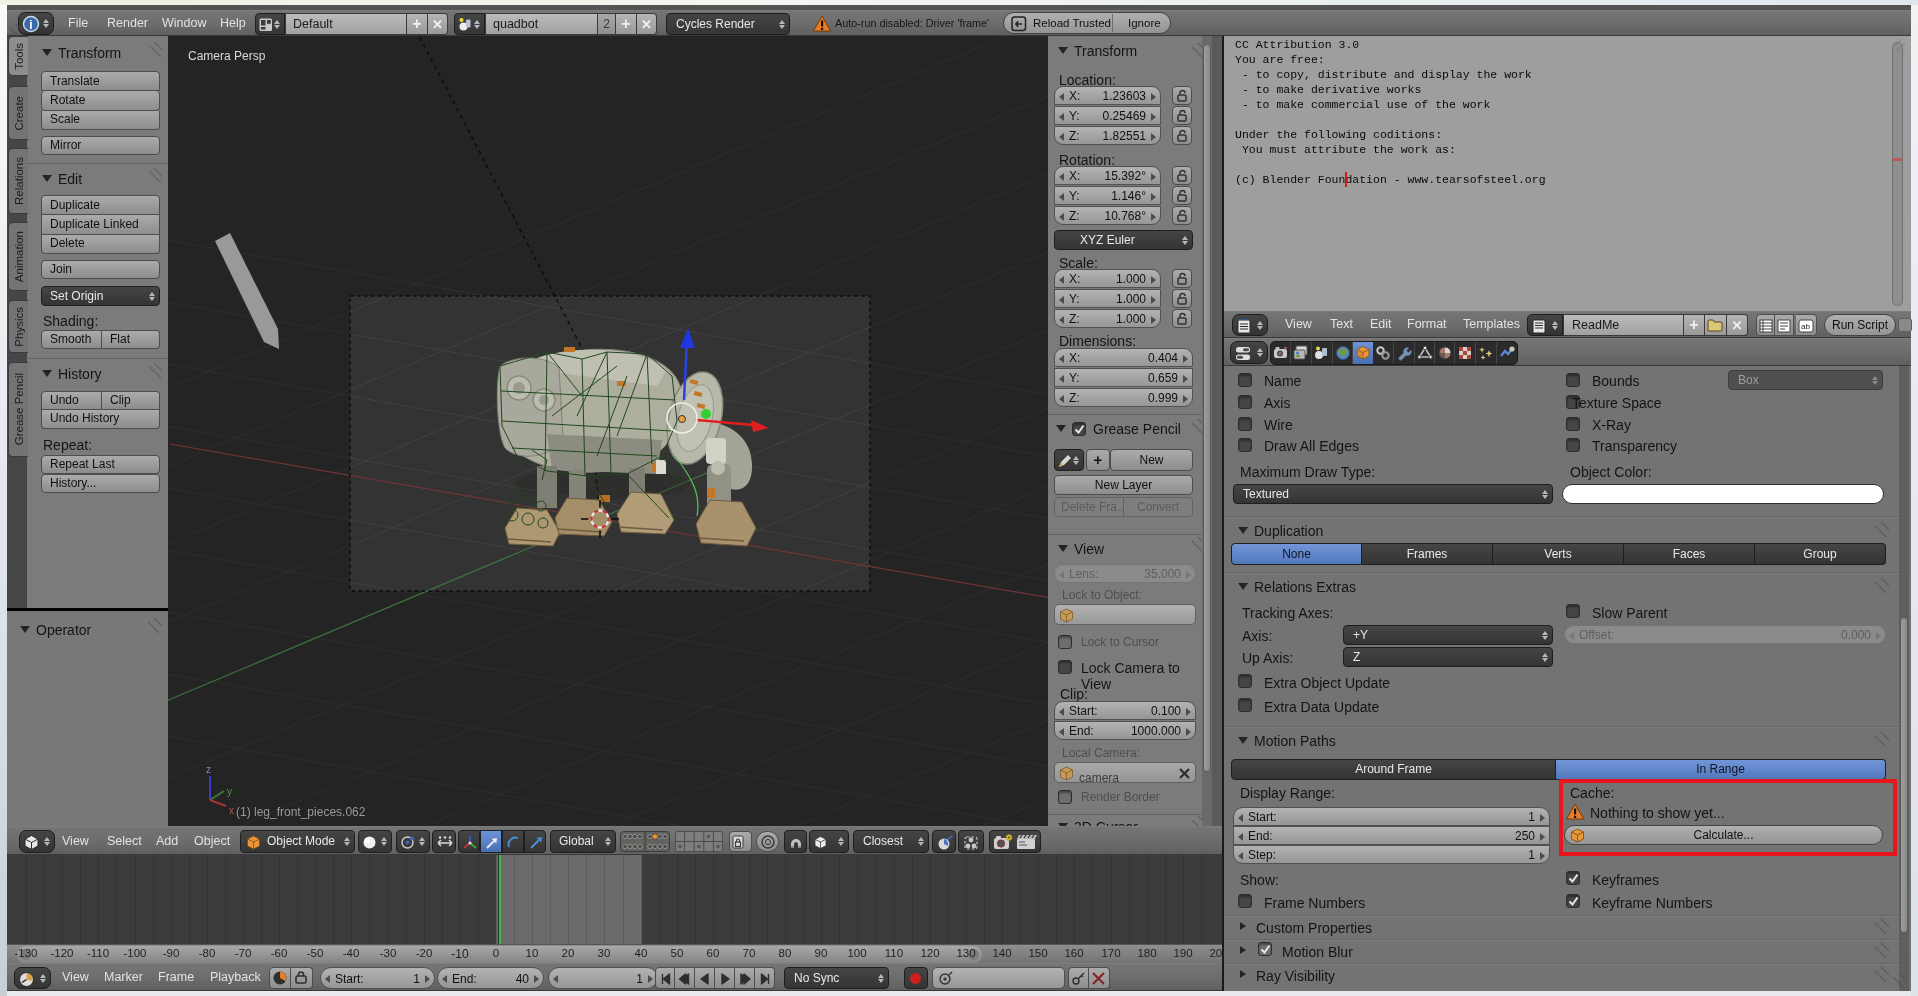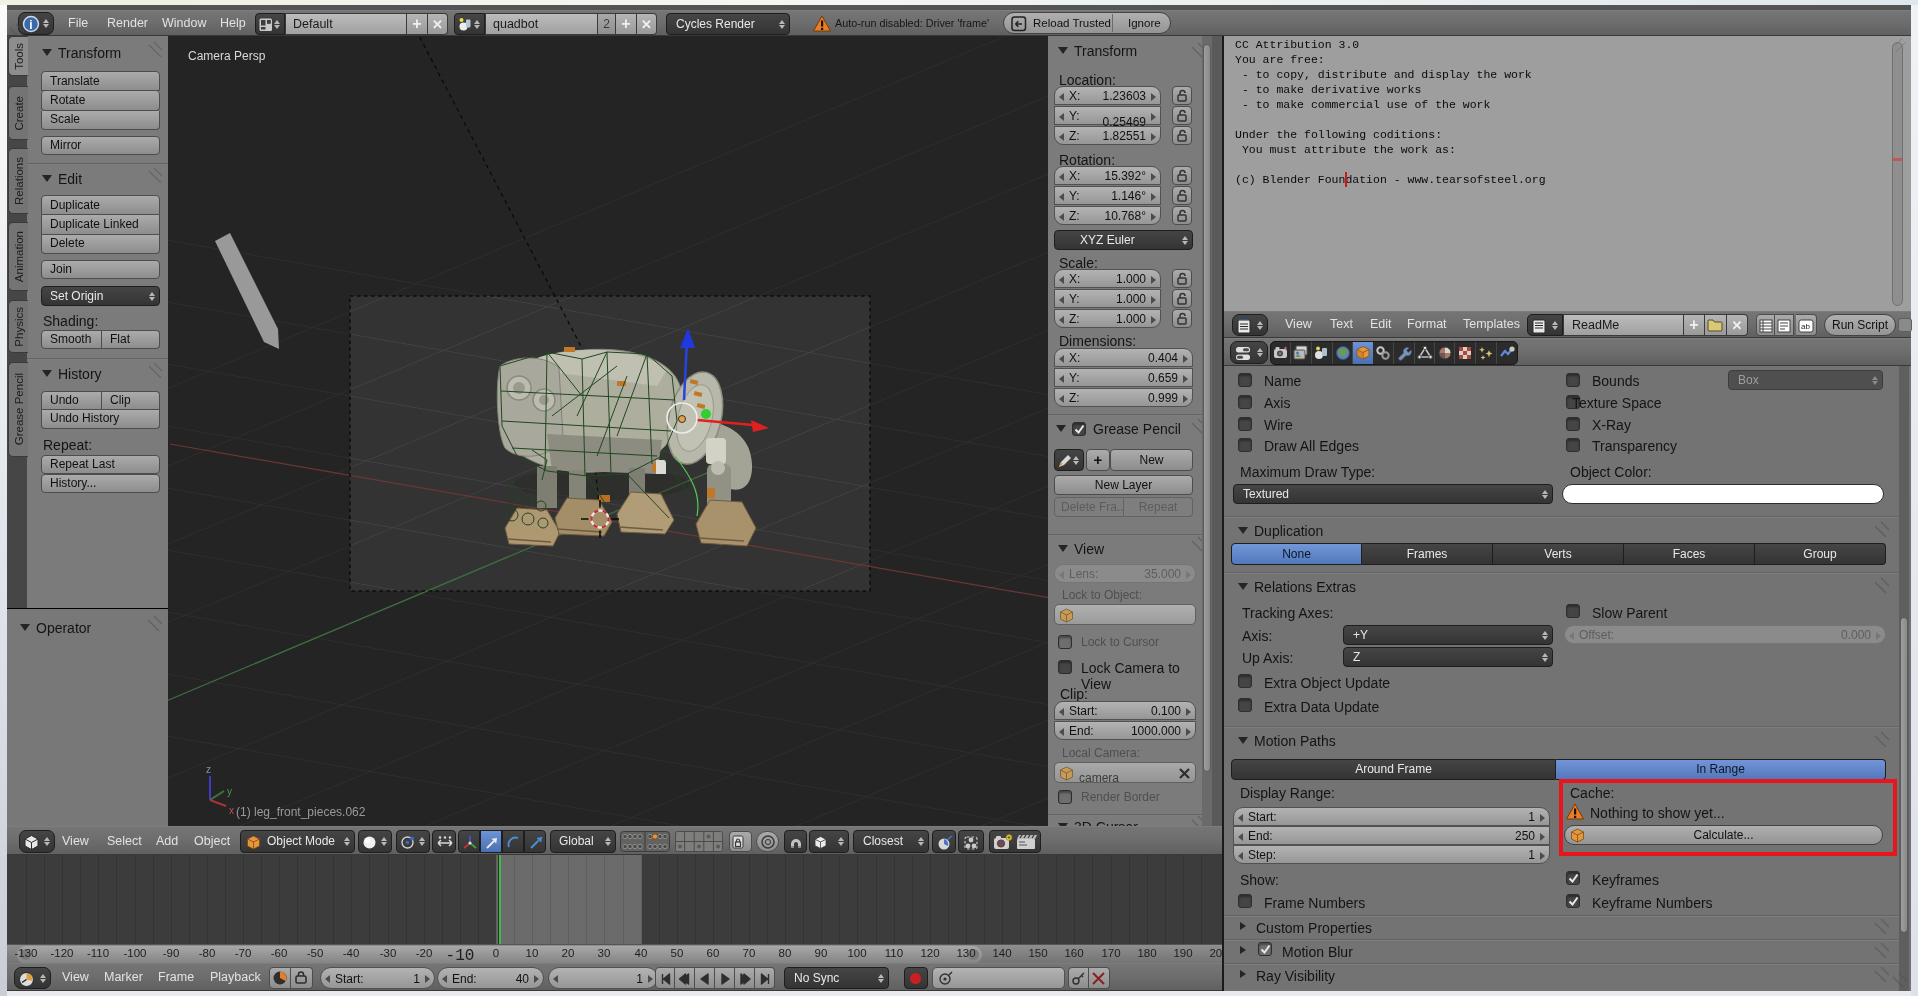--- a/index.html
+++ b/index.html
@@ -287,7 +287,7 @@
       <div class="abs field" style="left:6px;top:70px;width:107px;height:19px;border-radius:0;">
         <span class="abs" style="left:4px;top:5.5px;width:0;height:0;border-top:4px solid transparent;border-bottom:4px solid transparent;border-right:5px solid #4c4c4c;"></span>
         <span class="abs" style="left:14px;top:2.0px;color:#111;">Y:</span>
-        <span class="abs" style="right:14px;top:8px;color:#111;">0.25469</span>
+        <span class="abs" style="right:14px;top:2.0px;color:#111;">0.25469</span>
         <span class="abs" style="right:4px;top:5.5px;width:0;height:0;border-top:4px solid transparent;border-bottom:4px solid transparent;border-left:5px solid #4c4c4c;"></span>
       </div>
       <div class="abs field" style="left:6px;top:90px;width:107px;height:19px;border-radius:0 0 9px 9px;">

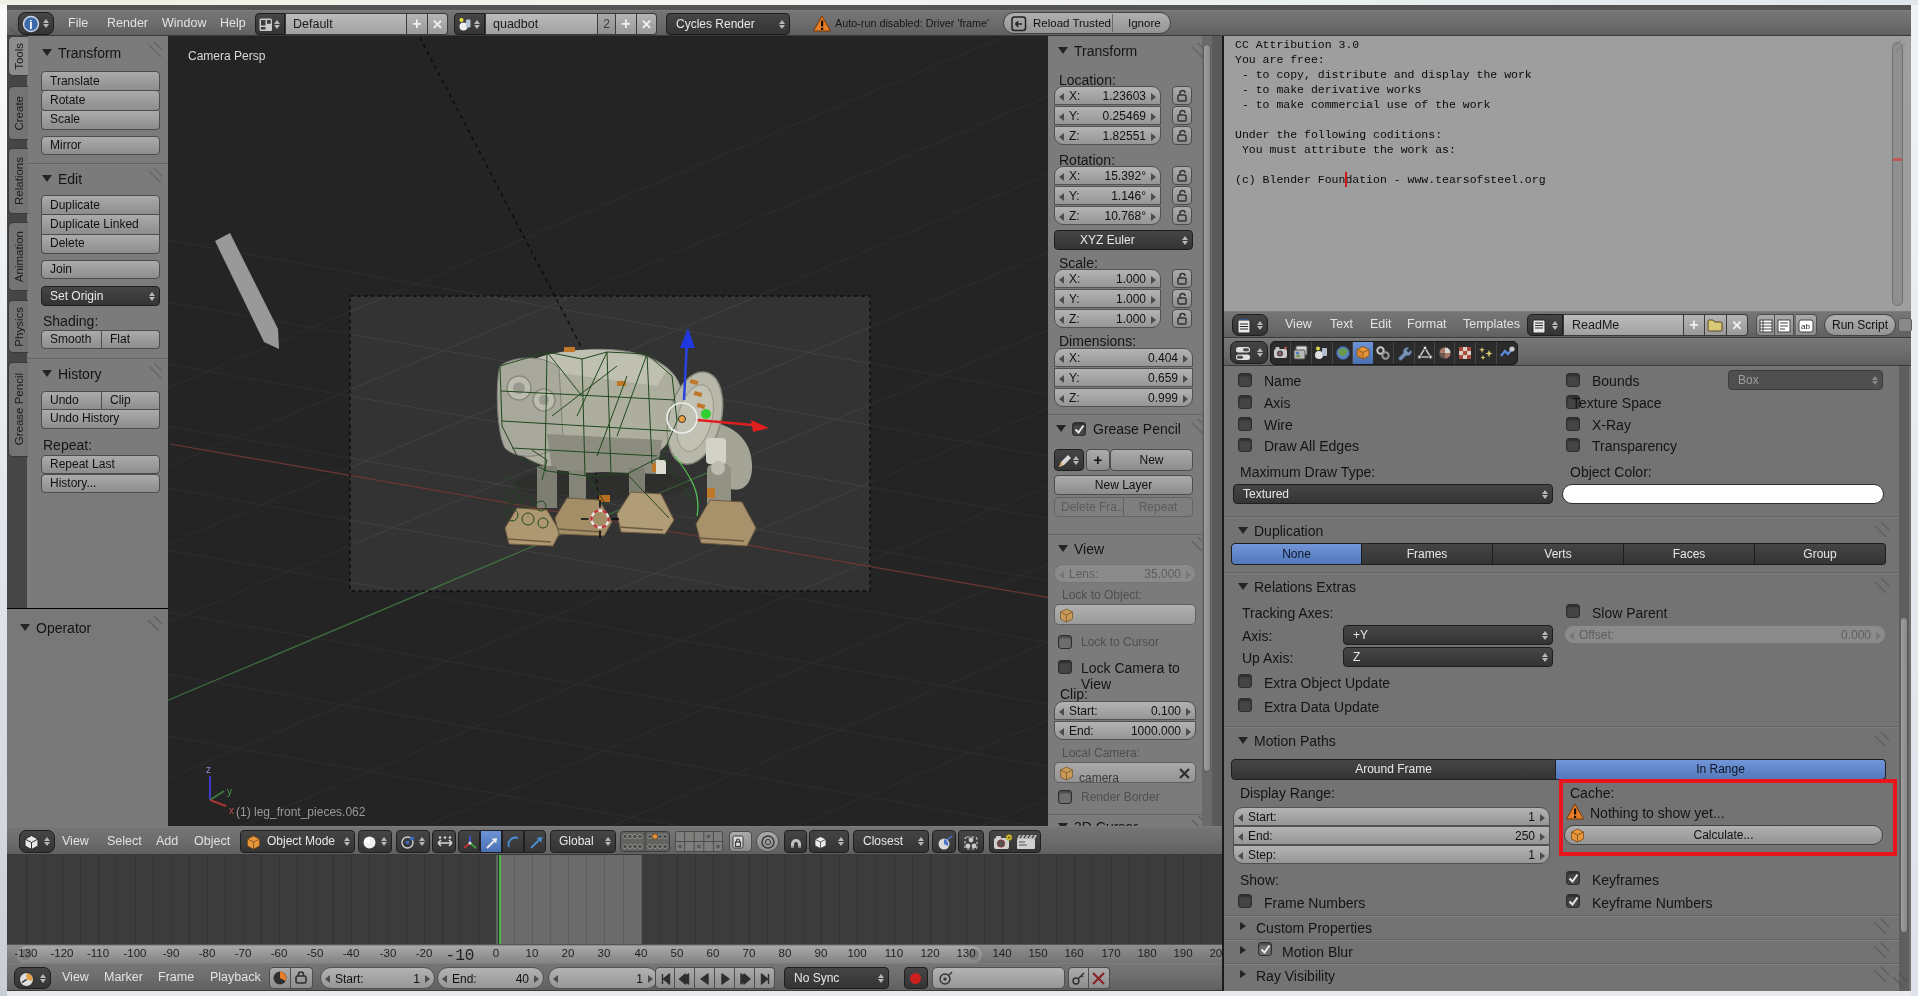--- a/index.html
+++ b/index.html
@@ -417,7 +417,7 @@
       <div class="abs lightbtn" style="left:62px;top:413px;width:83px;height:22px;text-align:center;line-height:20px;">New</div>
       <div class="abs lightbtn" style="left:6px;top:439px;width:139px;height:20px;text-align:center;line-height:18px;">New Layer</div>
       <div class="abs" style="left:6px;top:461px;width:70px;height:20px;background:#7e7e7e;border:1px solid #636363;border-radius:4px 0 0 4px;color:#5c5c5c;line-height:18px;padding-left:6px;white-space:nowrap;overflow:hidden;">Delete Fra...</div>
-      <div class="abs" style="left:76px;top:461px;width:69px;height:20px;background:#7e7e7e;border:1px solid #636363;border-left:none;border-radius:0 4px 4px 0;color:#5c5c5c;line-height:18px;text-align:center;">Repeat</div>
+      <div class="abs" style="left:76px;top:461px;width:69px;height:20px;background:#7e7e7e;border:1px solid #636363;border-left:none;border-radius:0 4px 4px 0;color:#5c5c5c;line-height:18px;text-align:center;">Convert</div>
       <div class="sep" style="left:0;top:498px;width:160px;"></div>
       <span class="tri-d abs" style="left:10px;top:509px;"></span>
       <span class="panlbl abs" style="left:26px;top:505px;">View</span>

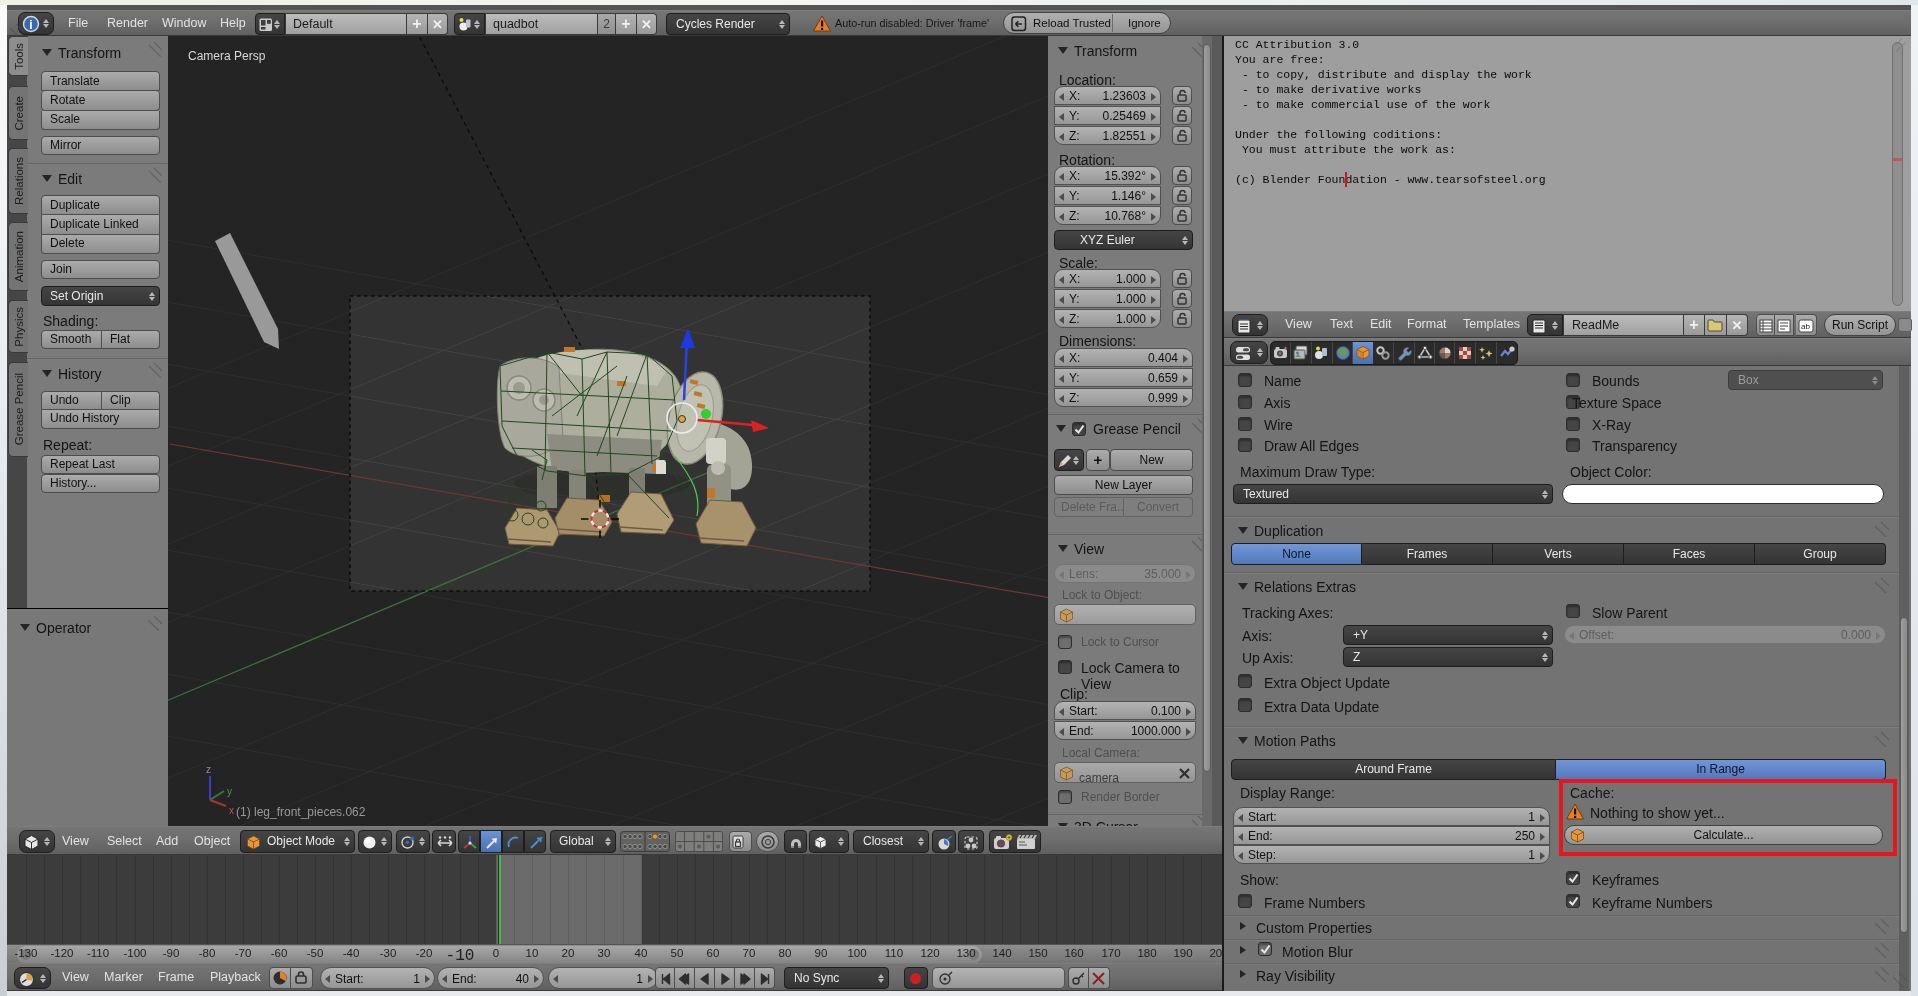--- a/index.html
+++ b/index.html
@@ -263,7 +263,7 @@
 <div class="abs lightbtn" style="left:14px;top:419px;width:119px;height:19px;line-height:17px;padding-left:8px;">Repeat Last</div>
 <div class="abs lightbtn" style="left:14px;top:438px;width:119px;height:19px;line-height:17px;padding-left:8px;">History...</div>
 </div>
-<div class="abs" style="left:0;top:572px;width:161px;height:218px;background:#787878;border-top:1px solid #000000;">
+<div class="abs" style="left:0;top:572px;width:161px;height:218px;background:#787878;border-top:3px solid #000000;">
         <span class="tri-d abs" style="left:13px;top:15px;"></span>
         <span class="panlbl abs" style="left:29px;top:11px;">Operator</span>
         <svg class="corner" style="left:140px;top:6px;" viewBox="0 0 16 16">

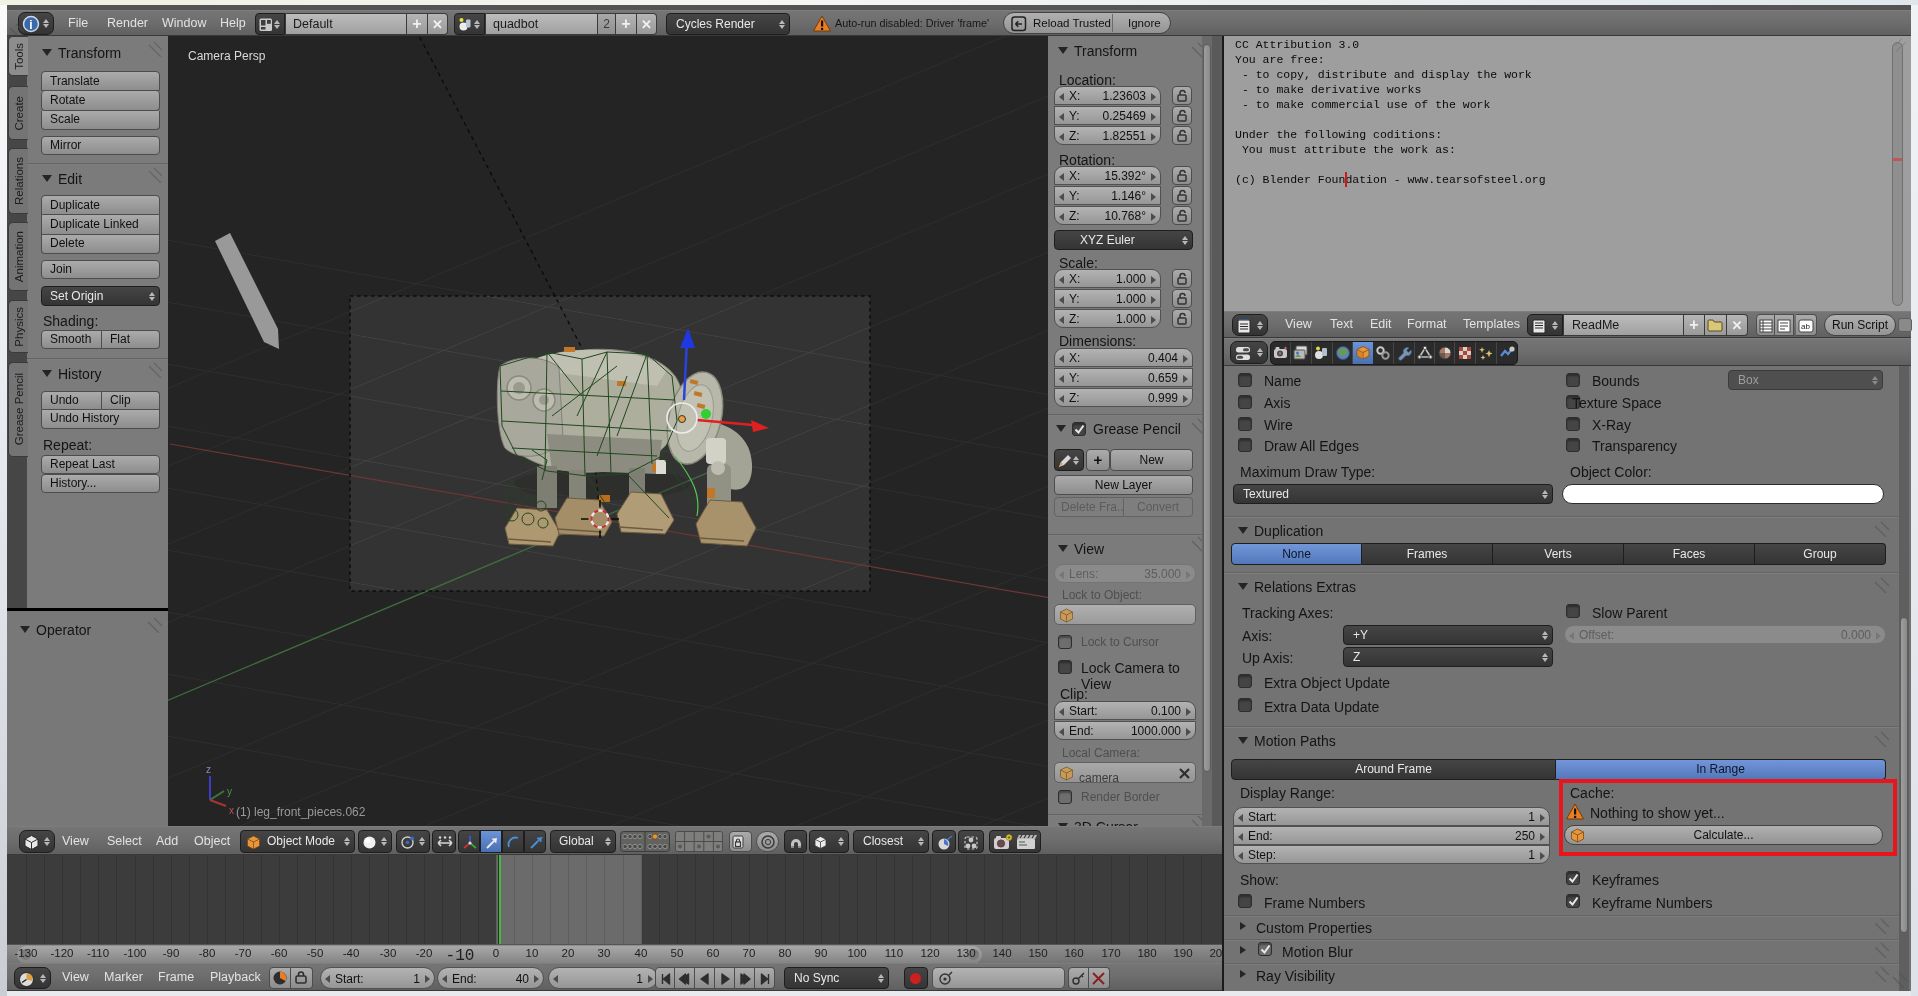--- a/index.html
+++ b/index.html
@@ -743,7 +743,7 @@
         <span class="abs" style="left:326px;top:2px;width:36px;text-align:center;font-size:11.5px;color:#1e1e1e;">-40</span>
         <span class="abs" style="left:363px;top:2px;width:36px;text-align:center;font-size:11.5px;color:#1e1e1e;">-30</span>
         <span class="abs" style="left:399px;top:2px;width:36px;text-align:center;font-size:11.5px;color:#1e1e1e;">-20</span>
-        <span class="abs" style="left:435px;top:2px;width:36px;text-align:center;font-size:16px;color:#1e1e1e;font-family:Liberation Mono, monospace;">-10</span>
+        <span class="abs" style="left:435px;top:2px;width:36px;text-align:center;font-size:12px;color:#1e1e1e;">-10</span>
         <span class="abs" style="left:471px;top:2px;width:36px;text-align:center;font-size:11.5px;color:#1e1e1e;">0</span>
         <span class="abs" style="left:507px;top:2px;width:36px;text-align:center;font-size:11.5px;color:#1e1e1e;">10</span>
         <span class="abs" style="left:543px;top:2px;width:36px;text-align:center;font-size:11.5px;color:#1e1e1e;">20</span>

